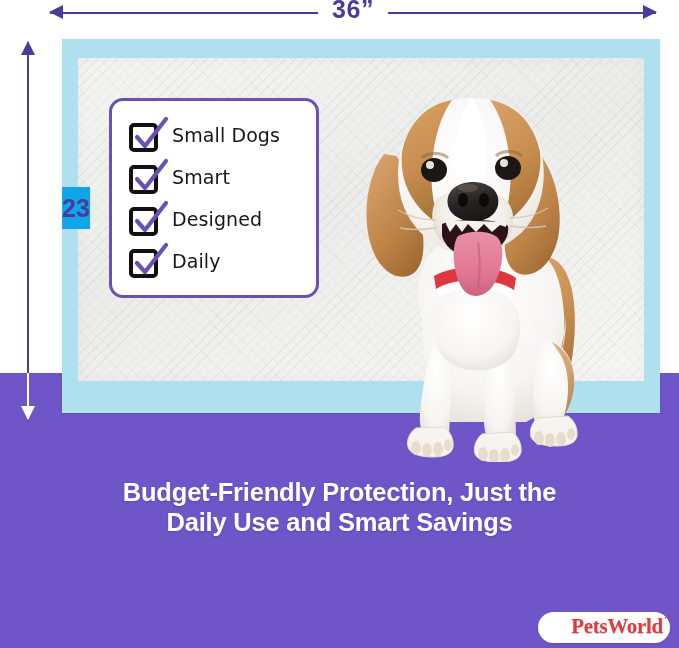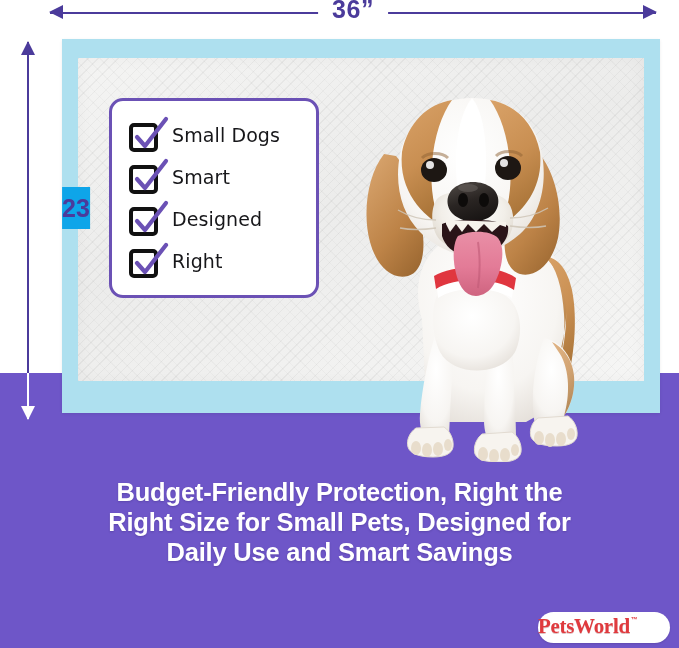--- a/index.html
+++ b/index.html
@@ -318,7 +318,7 @@
           <path d="M9 22 L17 31 L38 4" fill="none" stroke="#6b51b5" stroke-width="4.2" stroke-linecap="round" stroke-linejoin="round"></path>
         </svg>
       </span>
-      <span class="check-label">Right</span>
+      <span class="check-label">Daily</span>
     </div>
   </div>
 

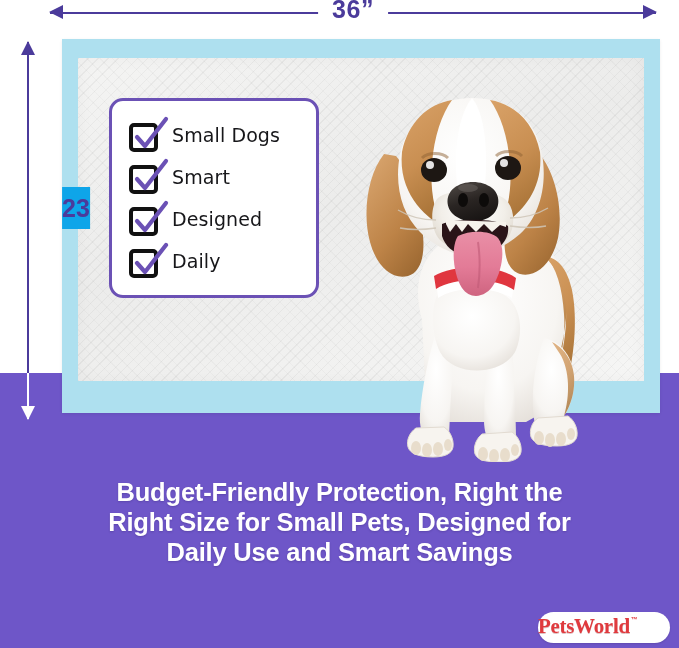--- a/index.html
+++ b/index.html
@@ -337,7 +337,7 @@
   </div>
 
   <div class="headline">
-    <div>Budget-Friendly Protection, Right the</div>
+    <div>Budget-Friendly Protection, Just the</div>
     <div>Right Size for Small Pets, Designed for</div>
     <div>Daily Use and Smart Savings</div>
   </div>

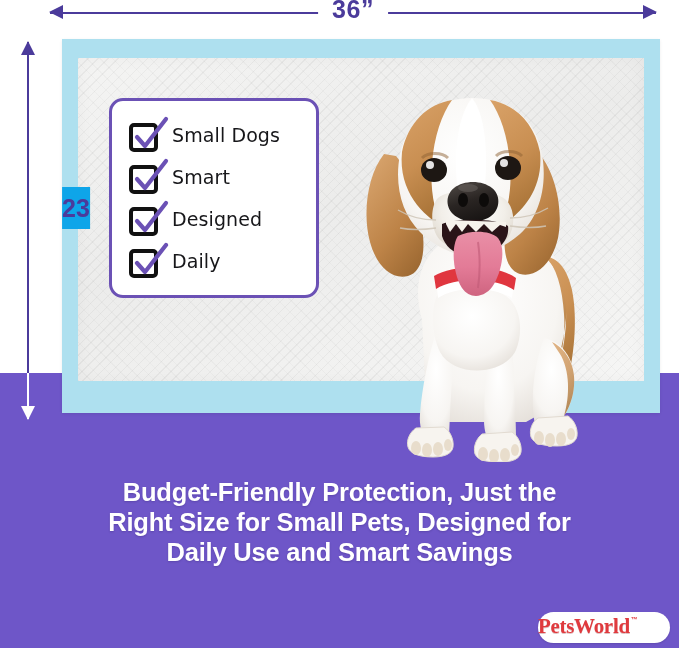--- a/index.html
+++ b/index.html
@@ -338,7 +338,6 @@
 
   <div class="headline">
     <div>Budget-Friendly Protection, Just the</div>
-    <div>Right Size for Small Pets, Designed for</div>
     <div>Daily Use and Smart Savings</div>
   </div>
 

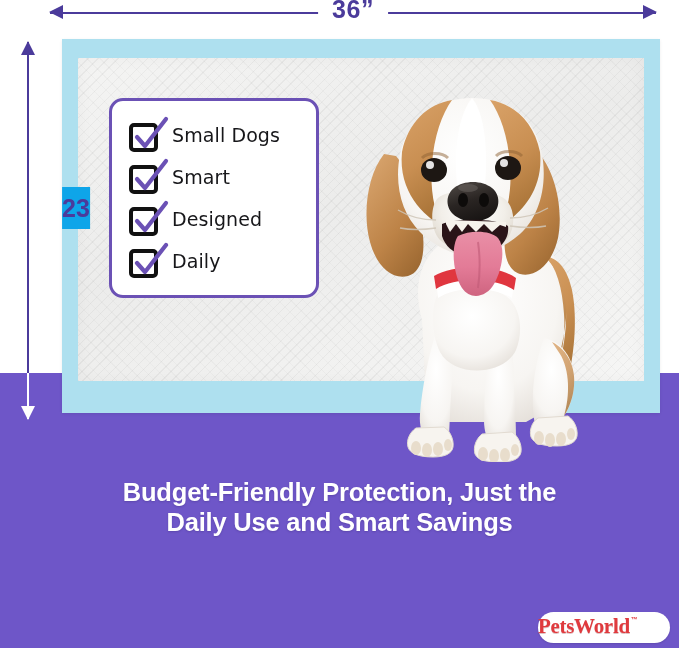--- a/index.html
+++ b/index.html
@@ -119,7 +119,7 @@
   .logo{
     position:absolute;left:538px;top:612px;width:132px;height:31px;
     background:#ffffff;border-radius:16px;
-    display:flex;align-items:center;justify-content:flex-start;
+    display:flex;align-items:center;justify-content:flex-end;
     box-shadow:0 1px 2px rgba(0,0,0,.12);
   }
   .logo-text{

